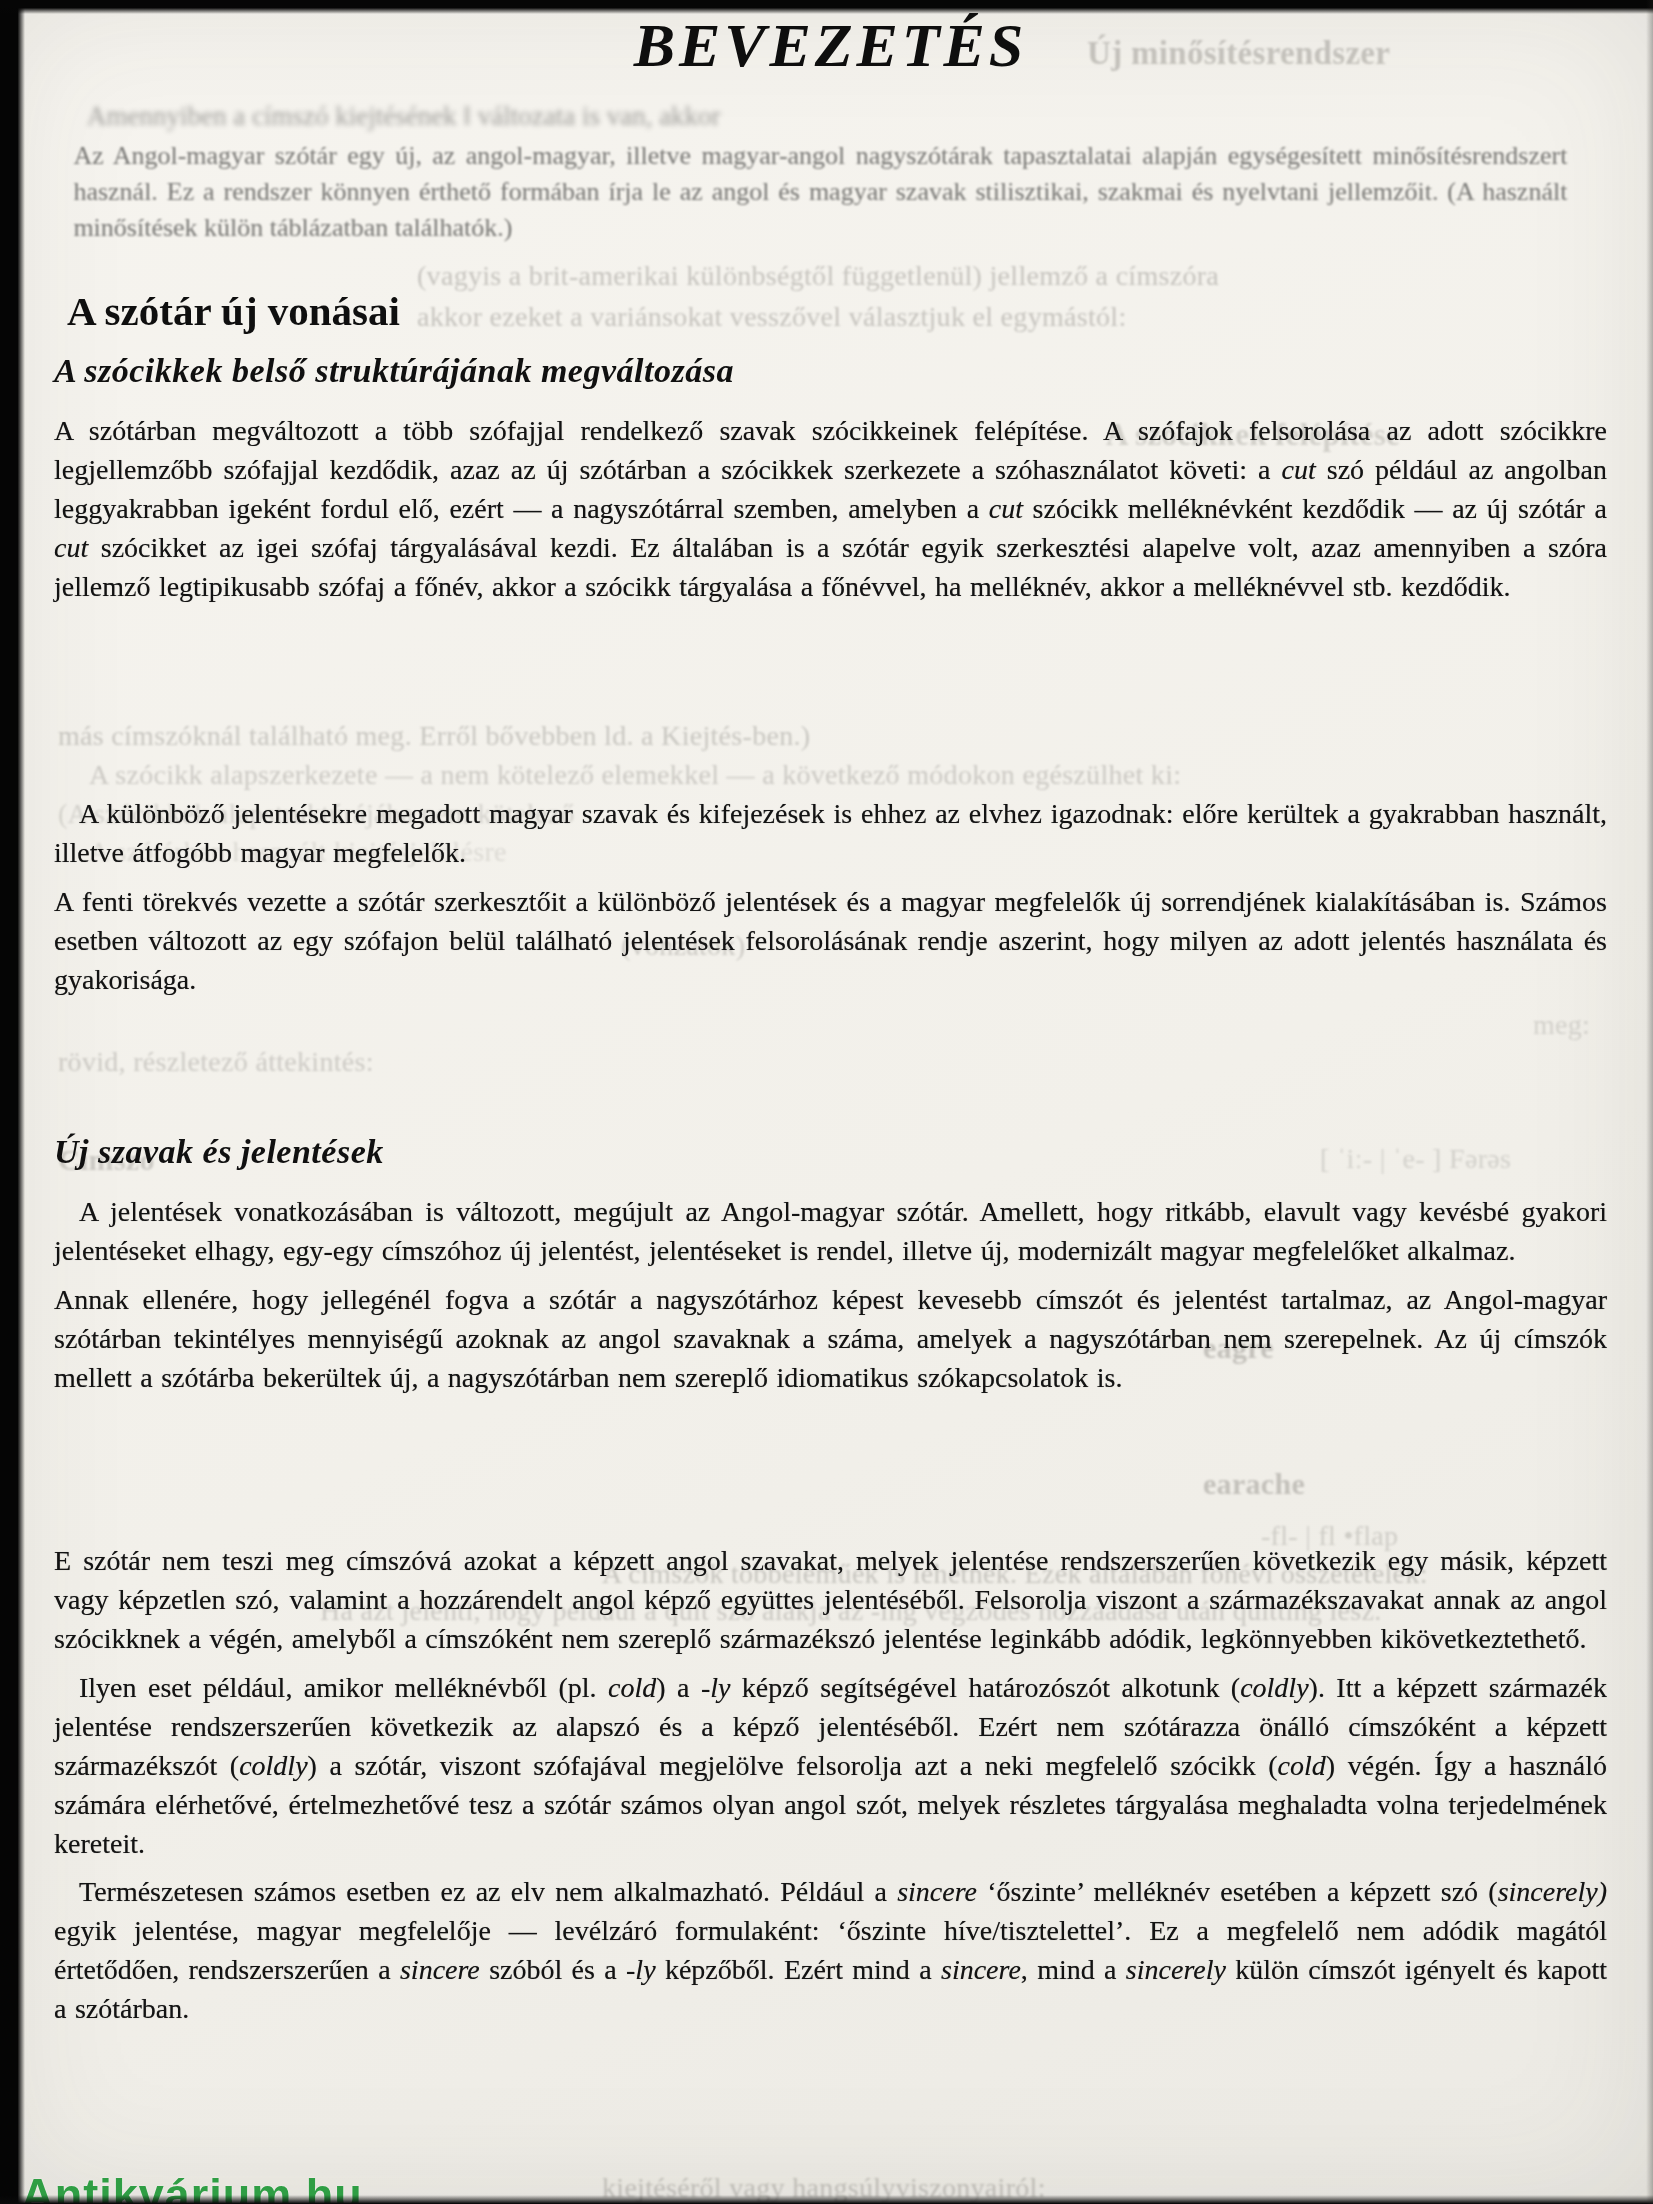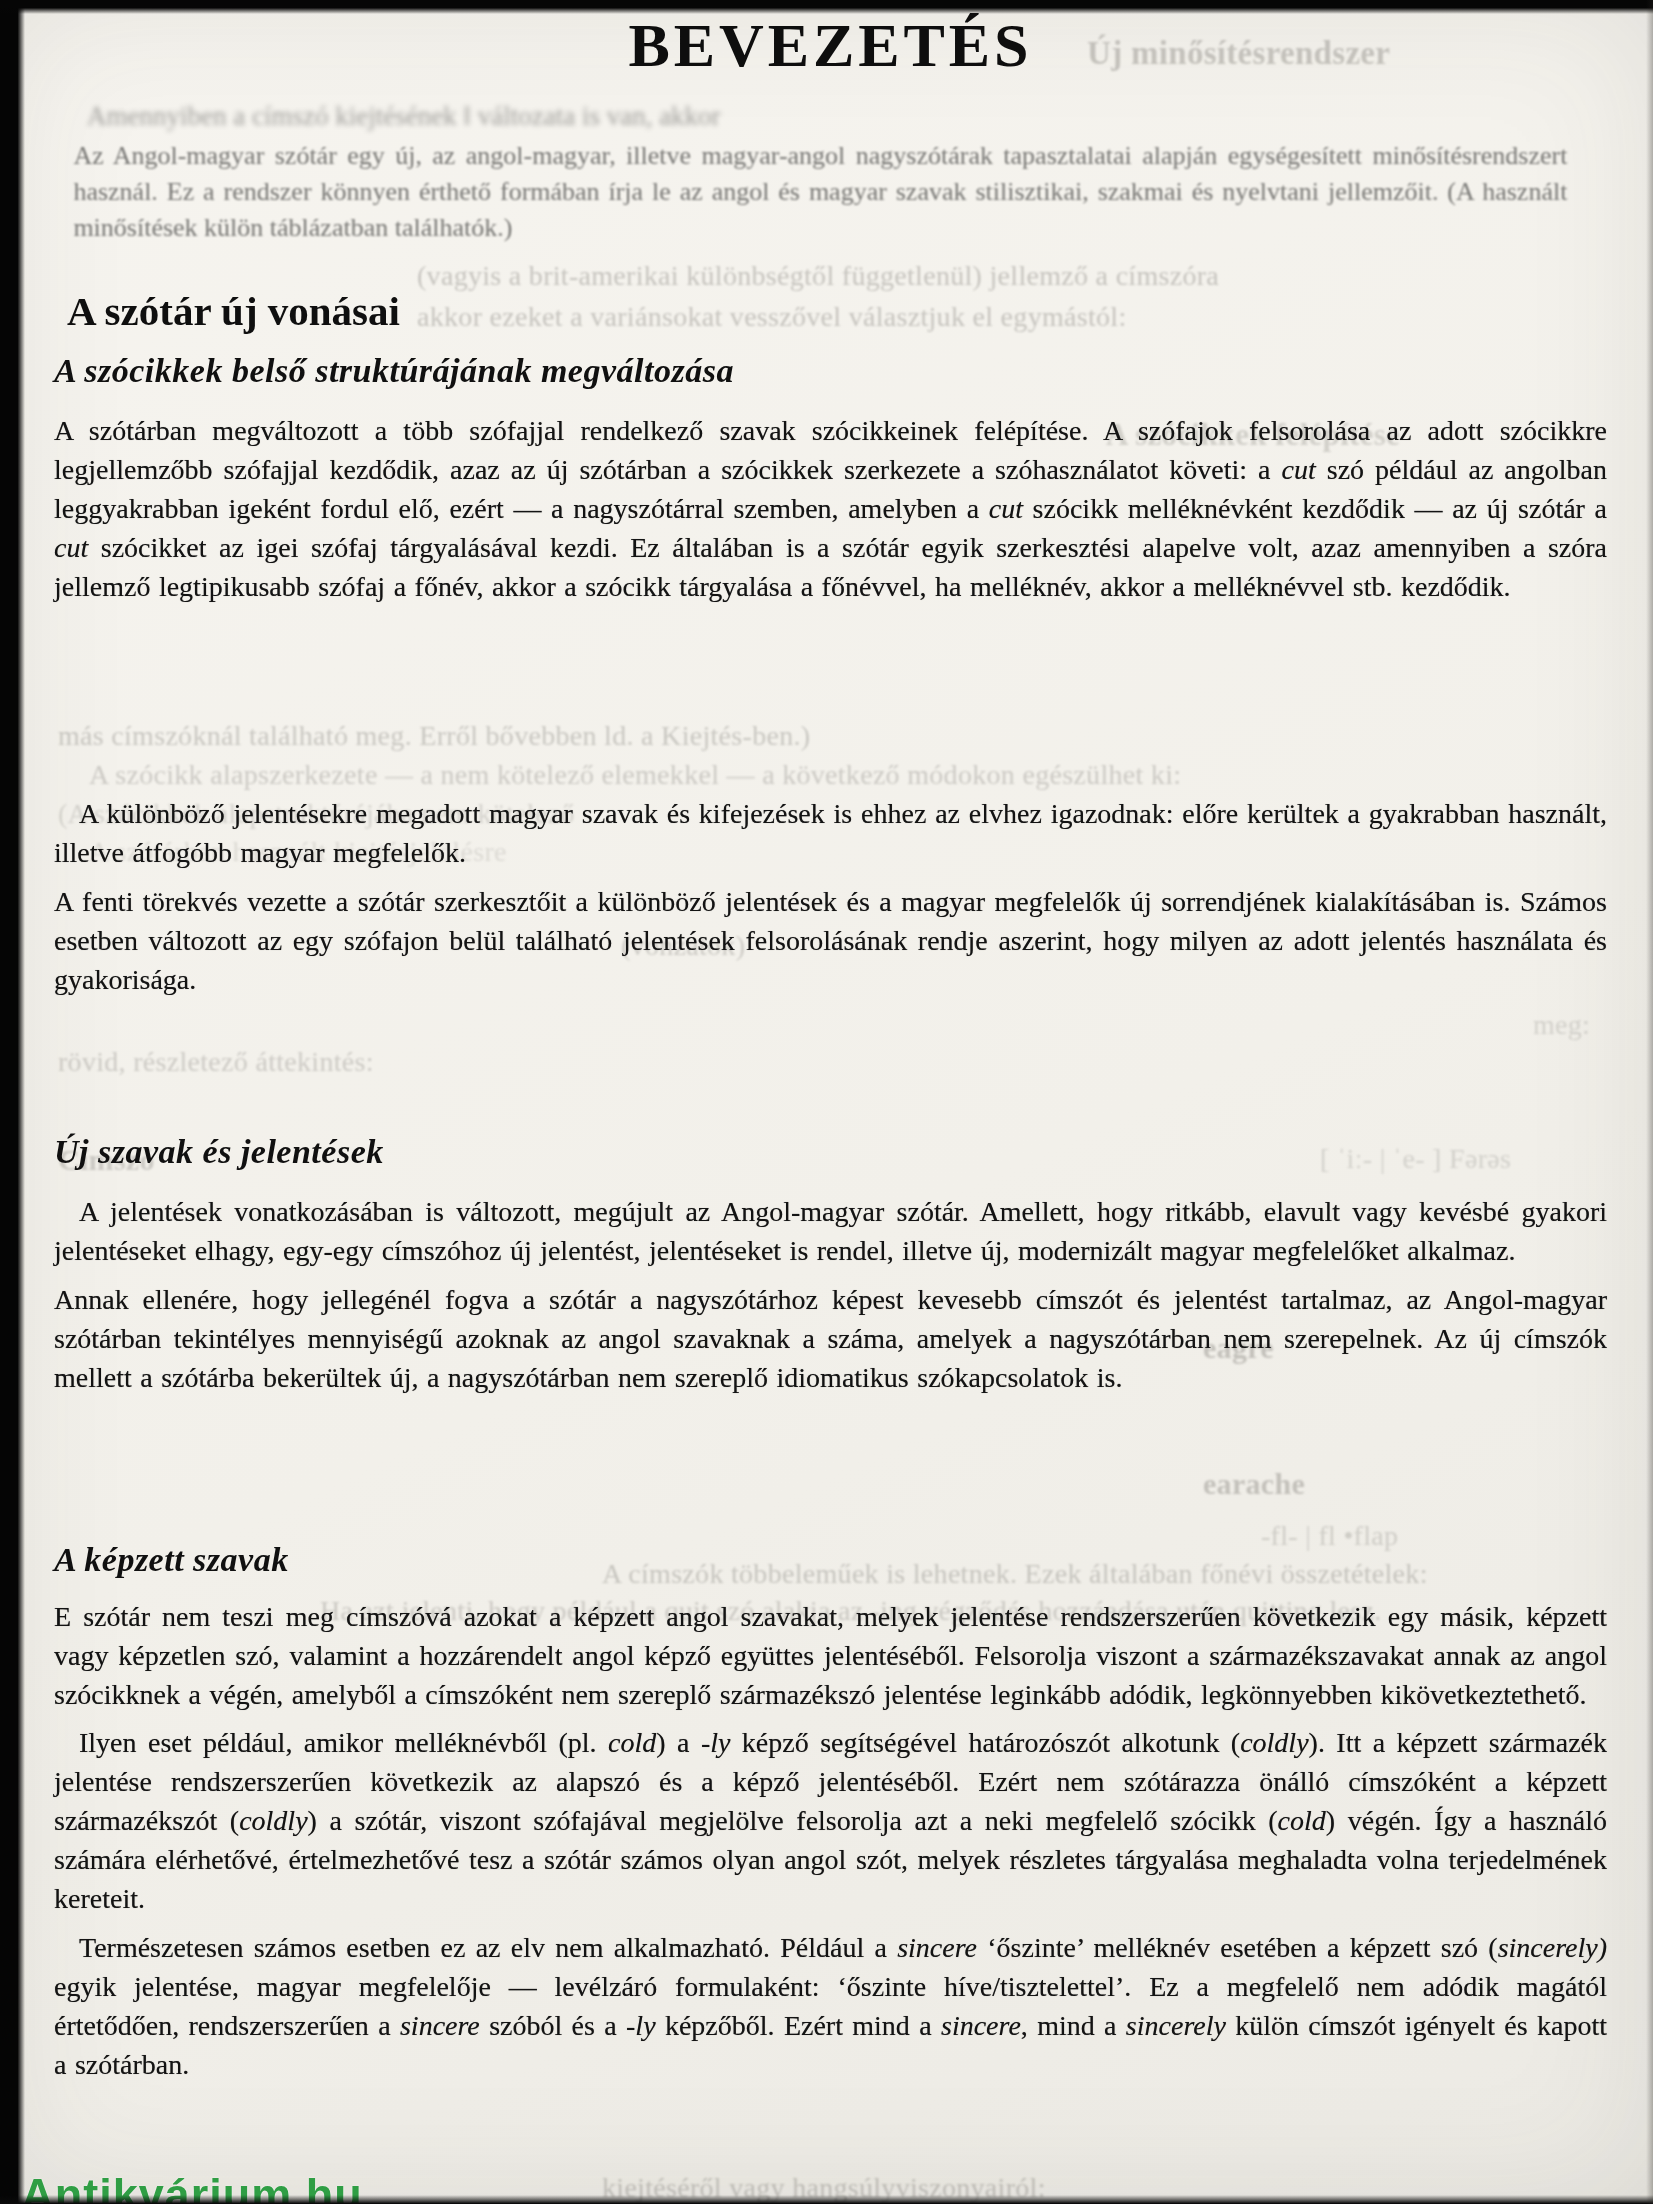--- a/index.html
+++ b/index.html
@@ -33,6 +33,7 @@
     position:absolute; top:9.7px; left:0; width:100%; margin:0;
     text-align:center; font-size:62px; font-weight:700; letter-spacing:3.9px;
     color:#0e0e0e;
+    font-style:italic;
   }
 
   .faded { position:absolute; top:101px; left:19.4px; width:1494px; color:#4a4a48; }

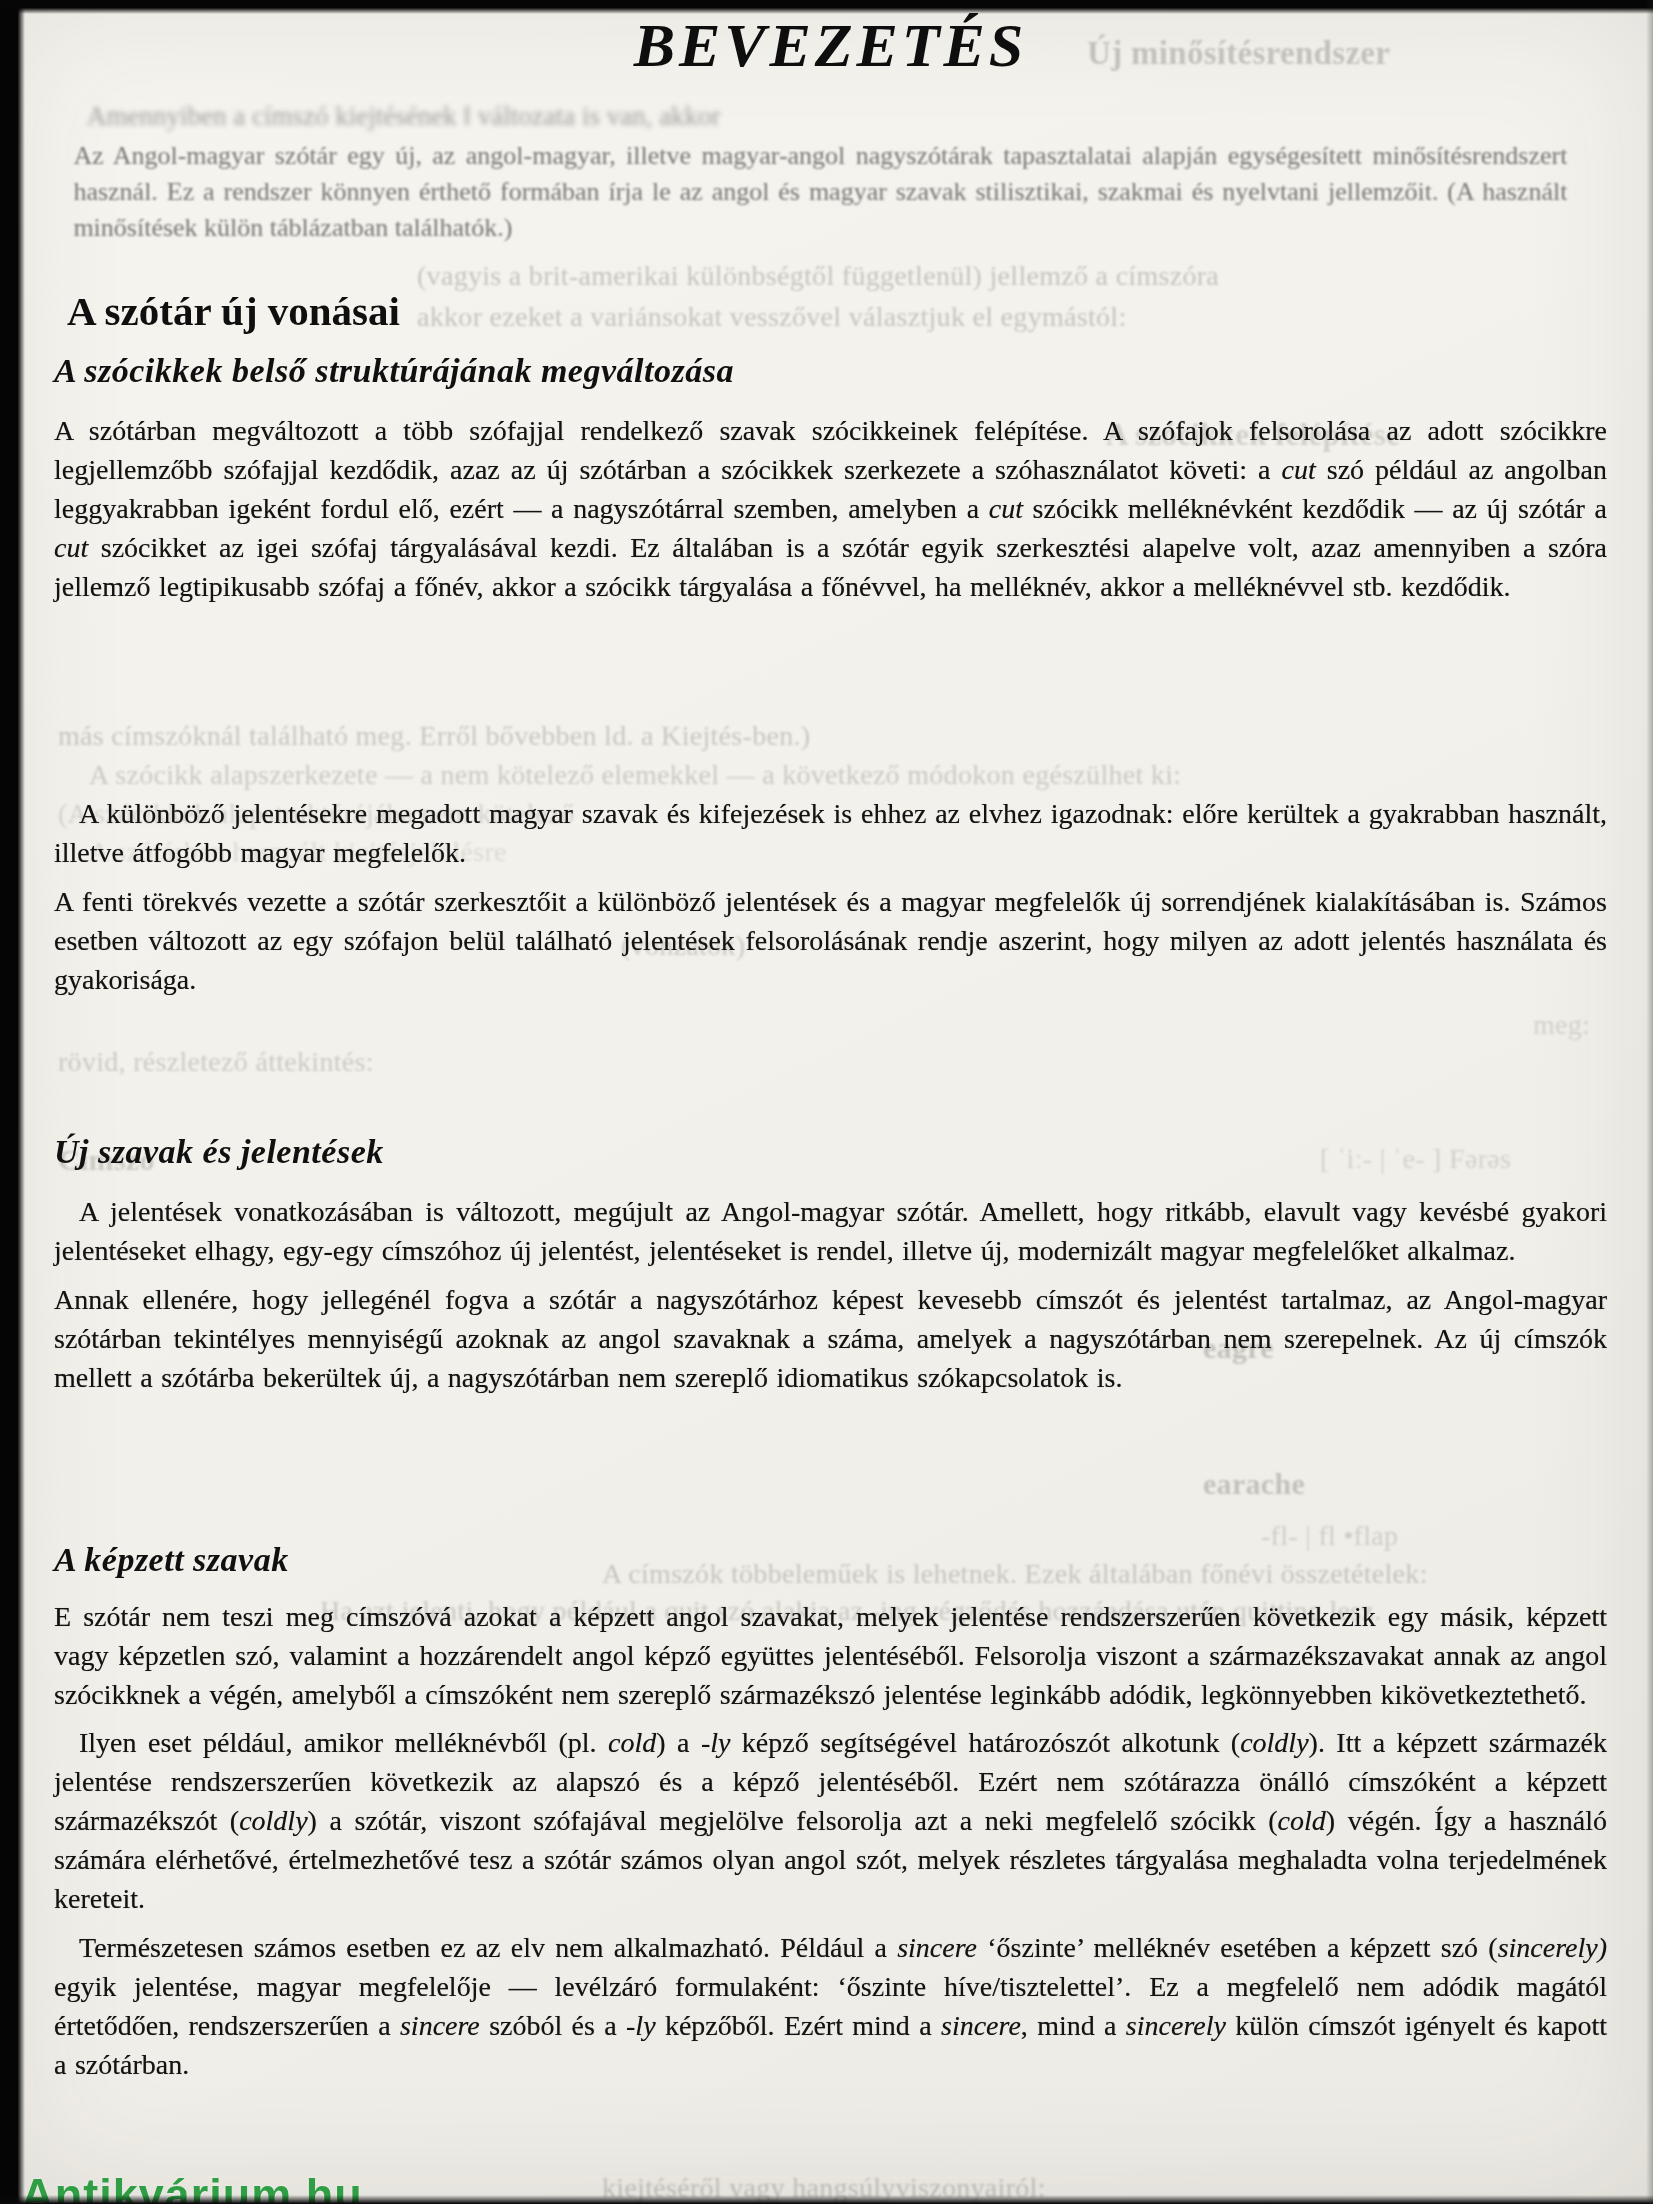--- a/index.html
+++ b/index.html
@@ -132,7 +132,6 @@
     </section>
 
     <section class="sec sec-d">
-      <h3>A képzett szavak</h3>
       <p class="body"><span>E szótár nem teszi meg címszóvá azokat a képzett angol szavakat, melyek jelentése rendszerszerűen következik egy másik, képzett vagy képzetlen szó, valamint a hozzárendelt angol képző együttes jelentéséből. Felsorolja viszont a származékszavakat annak az angol szócikknek a végén, amelyből a címszóként nem szereplő származékszó jelentése leginkább adódik, legkönnyebben kikövetkeztethető.</span></p>
       <p class="body indent"><span>Ilyen eset például, amikor melléknévből (pl. </span><em>cold</em><span>) a </span><em>-ly</em><span> képző segítségével határozószót alkotunk (</span><em>coldly</em><span>). Itt a képzett származék jelentése rendszerszerűen következik az alapszó és a képző jelentéséből. Ezért nem szótárazza önálló címszóként a képzett származékszót (</span><em>coldly</em><span>) a szótár, viszont szófajával megjelölve felsorolja azt a neki megfelelő szócikk (</span><em>cold</em><span>) végén. Így a használó számára elérhetővé, értelmezhetővé tesz a szótár számos olyan angol szót, melyek részletes tárgyalása meghaladta volna terjedelmének kereteit.</span></p>
       <p class="body indent"><span>Természetesen számos esetben ez az elv nem alkalmazható. Például a </span><em>sincere</em><span> ‘őszinte’ melléknév esetében a képzett szó (</span><em>sincerely)</em><span> egyik jelentése, magyar megfelelője — levélzáró formulaként: ‘őszinte híve/tisztelettel’. Ez a megfelelő nem adódik magától értetődően, rendszerszerűen a </span><em>sincere</em><span> szóból és a </span><em>-ly</em><span> képzőből. Ezért mind a </span><em>sincere</em><span>, mind a </span><em>sincerely</em><span> külön címszót igényelt és kapott a szótárban.</span></p>

